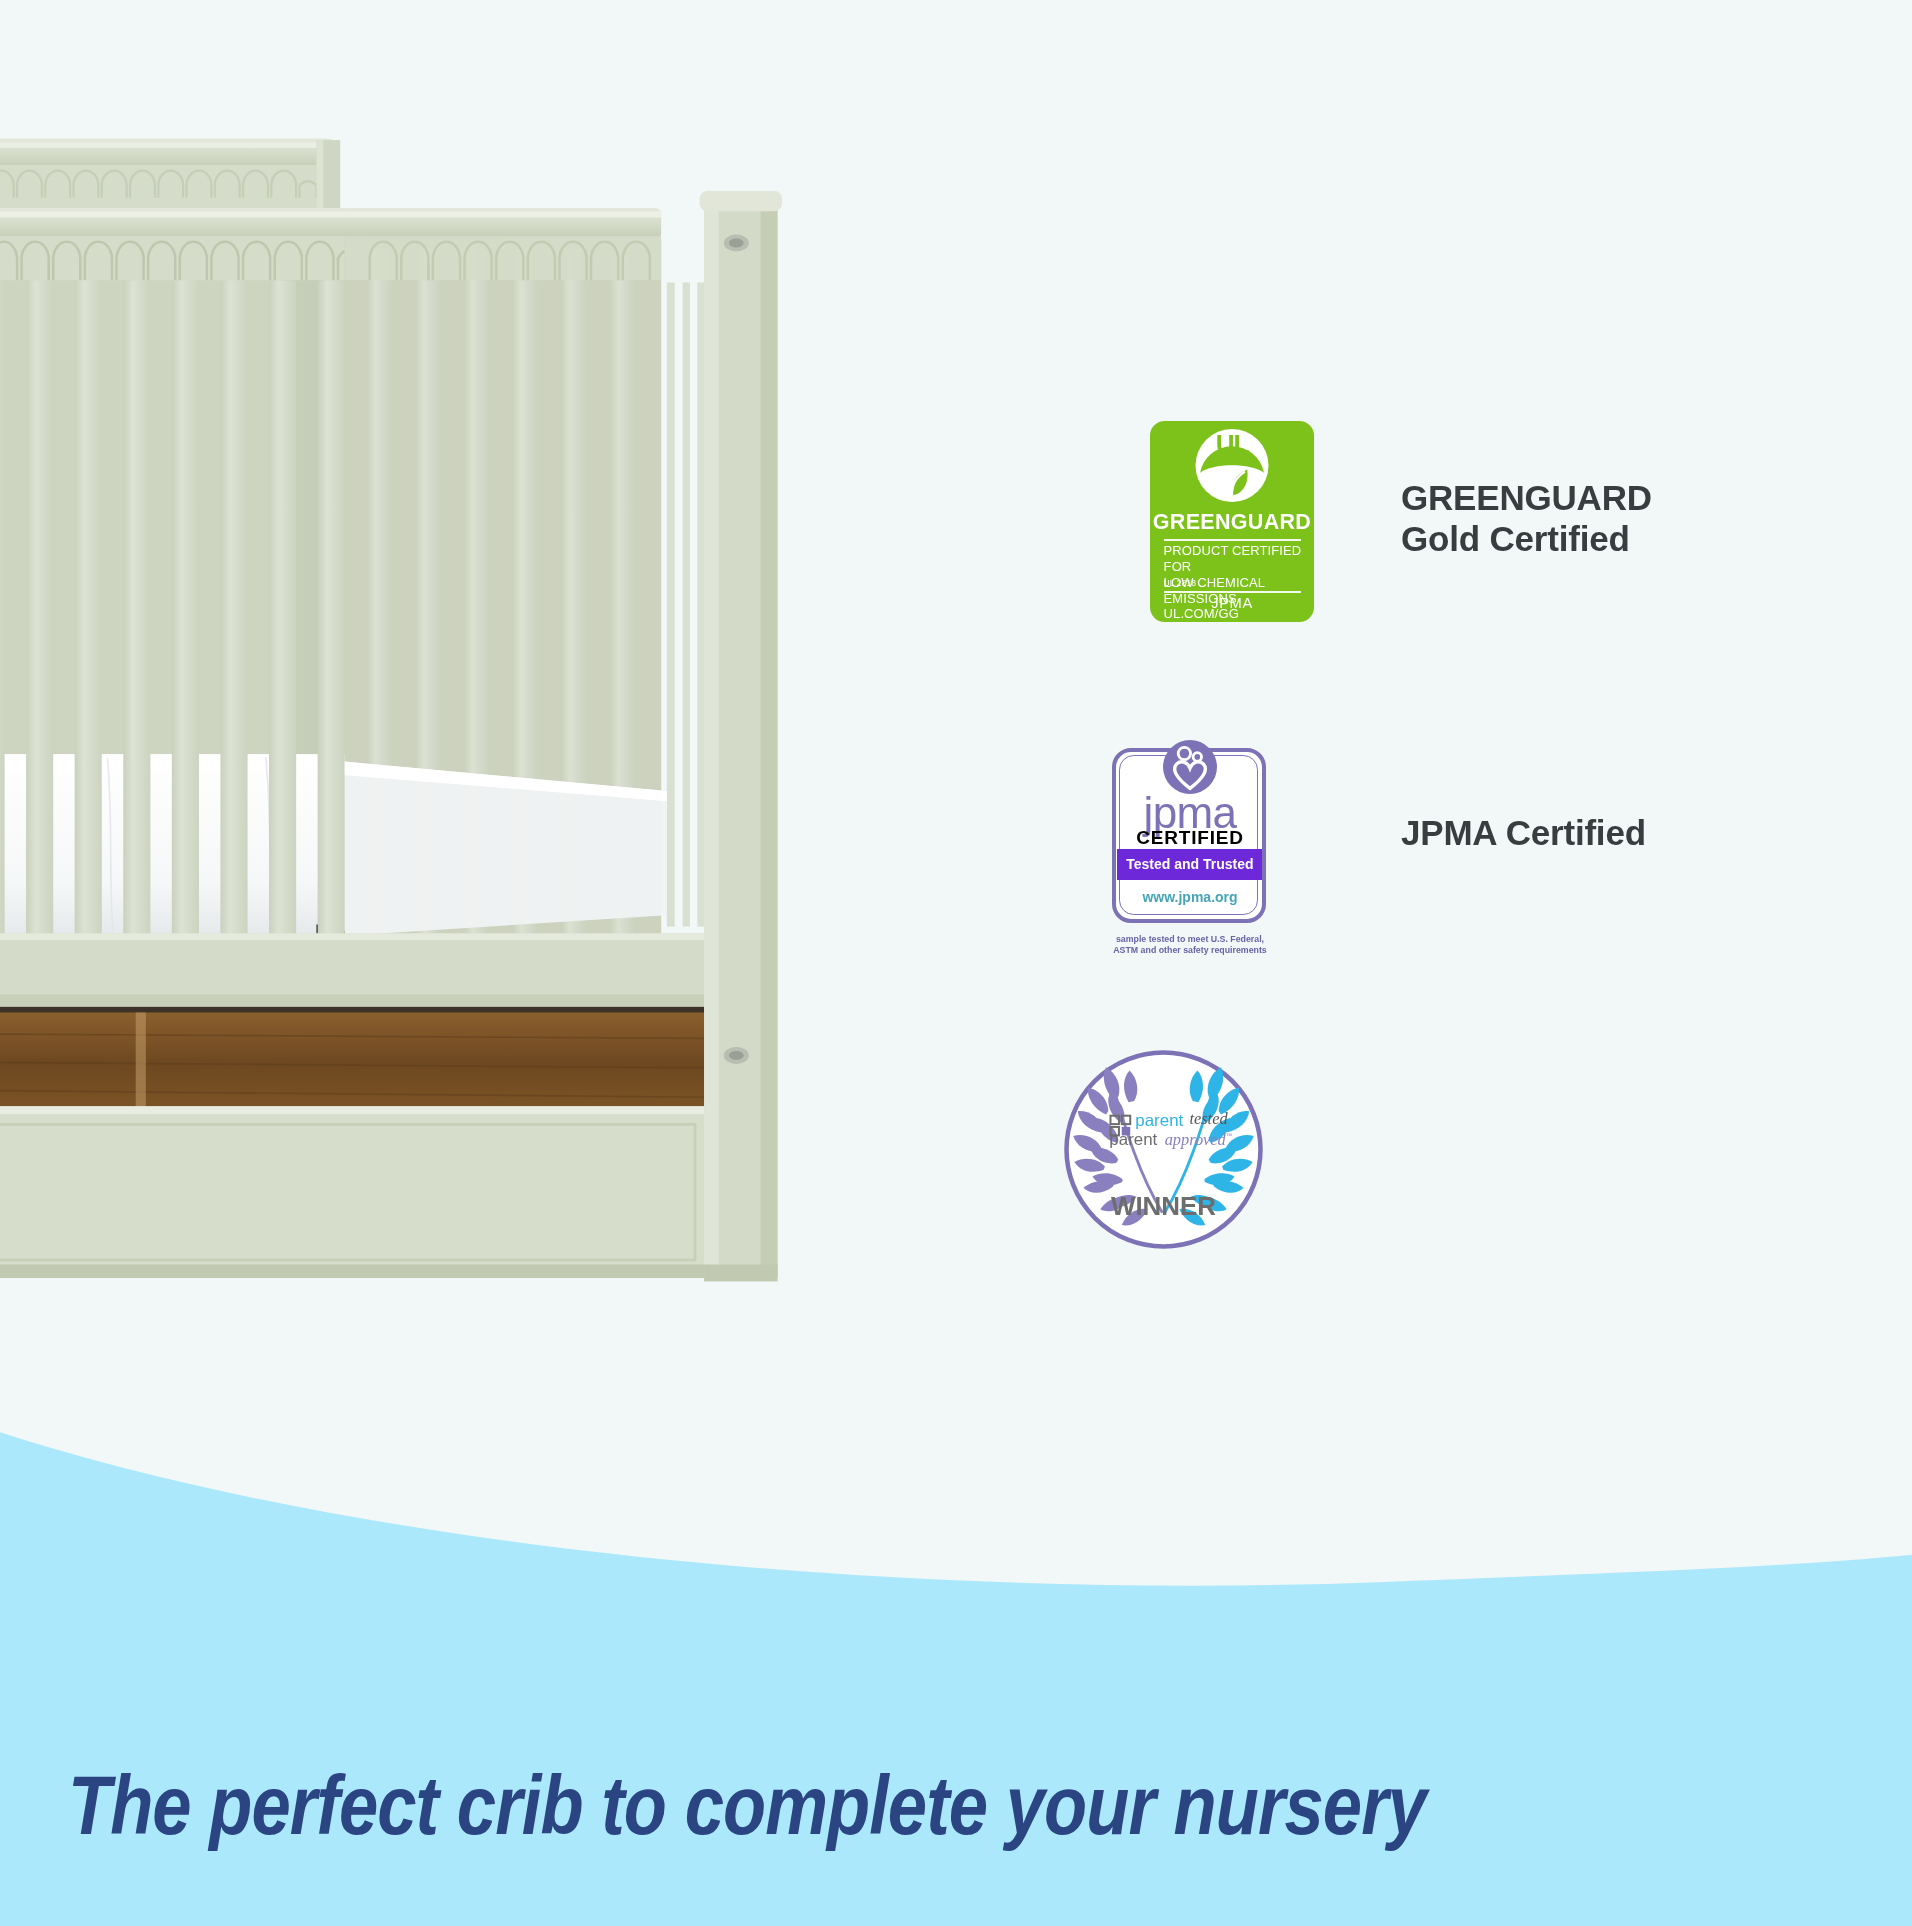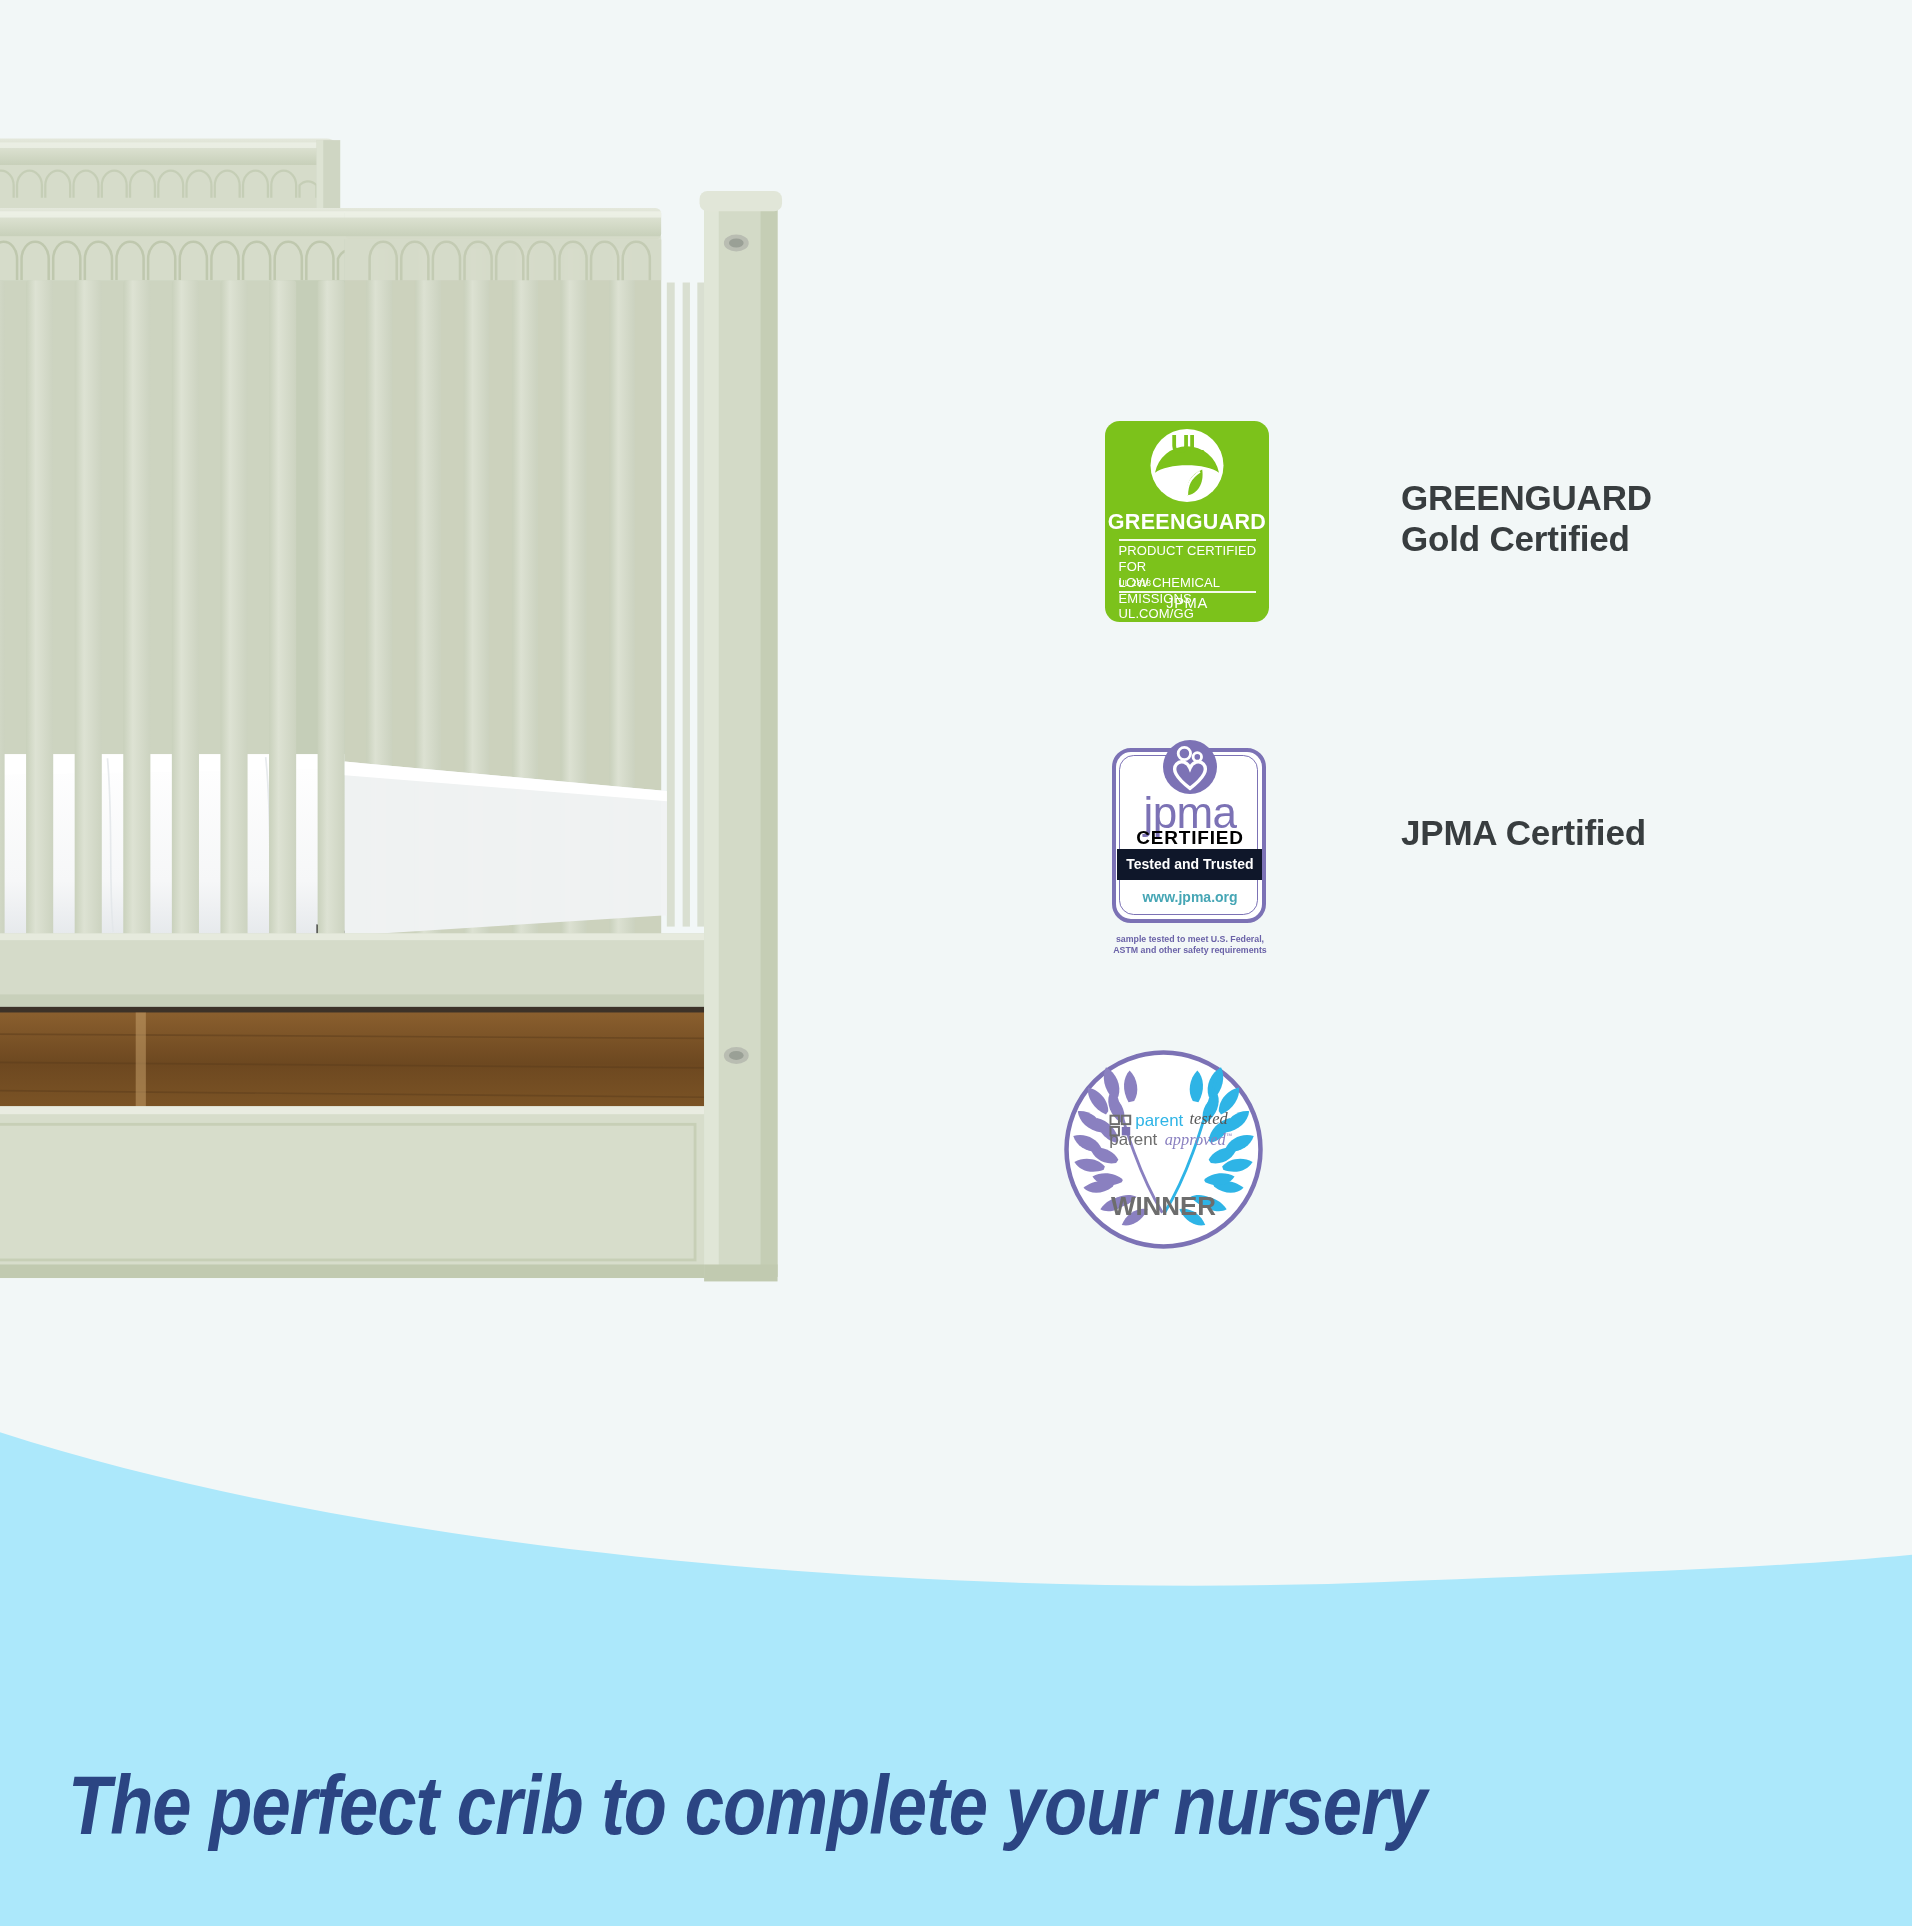--- a/index.html
+++ b/index.html
@@ -20,7 +20,7 @@
 
   
   .badge-row{position:absolute;display:flex;align-items:center;}
-  #row-gg{left:1105px;top:421px;}
+  #row-gg{left:1150px;top:421px;}
   #row-jpma{left:1105px;top:726px;}
   #row-ptpa{left:1062px;top:1048px;}
 

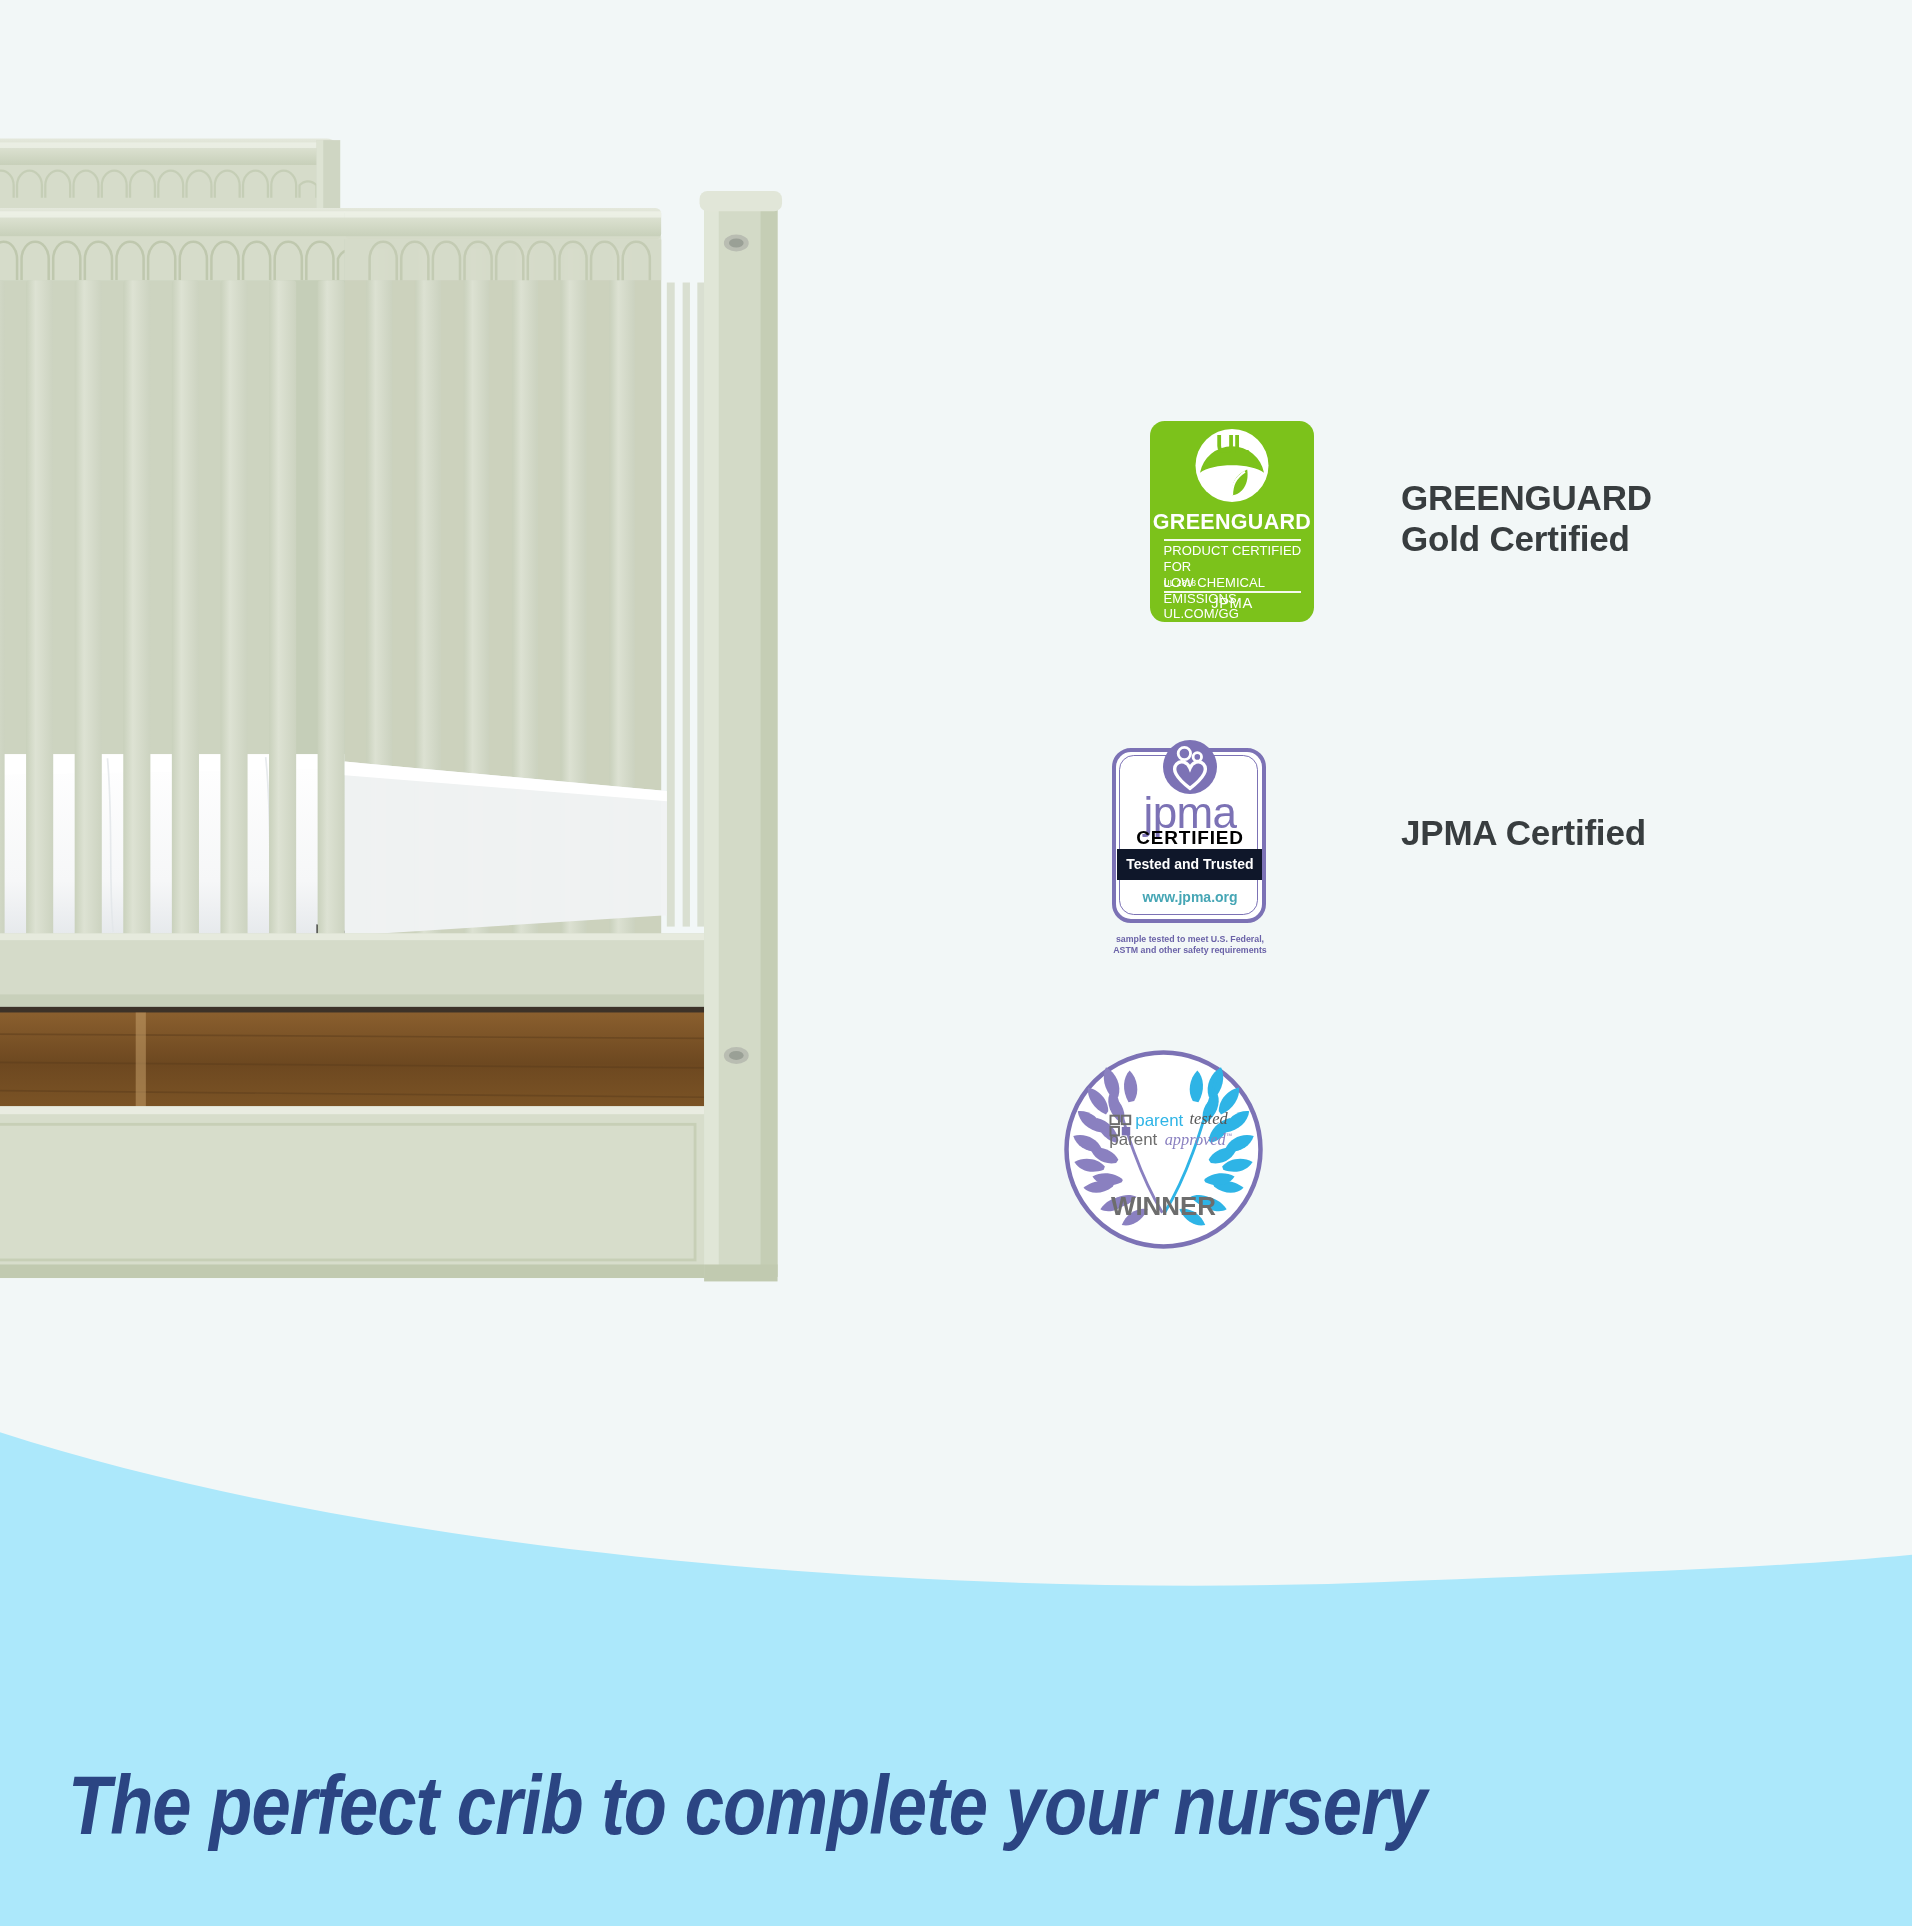--- a/index.html
+++ b/index.html
@@ -107,7 +107,7 @@
   }
   .jpma-band{
     position:absolute;left:12.4px;top:123px;width:145px;height:30.5px;
-    background:#0f172a;z-index:4;
+    background:#6d28d9;z-index:4;
     display:flex;align-items:center;justify-content:center;
     color:#fff;font-size:14px;font-weight:bold;
   }

